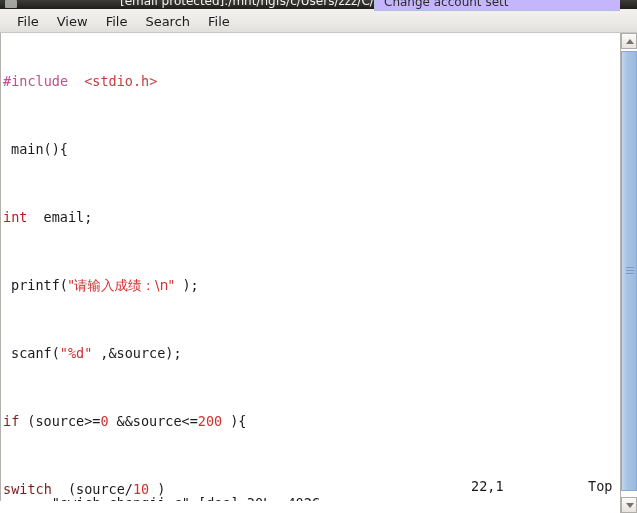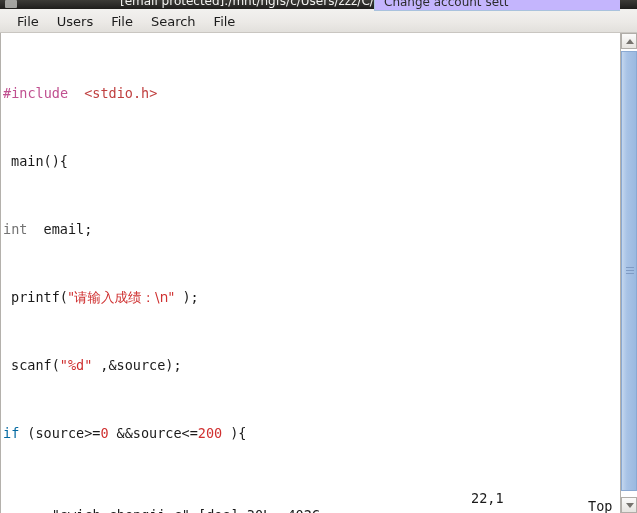--- a/index.html
+++ b/index.html
@@ -257,7 +257,7 @@
   <div class="menubar">
     <ul>
       <li>File</li>
-      <li>Users</li>
+      <li>View</li>
       <li>File</li>
       <li>Search</li>
       <li>File</li>

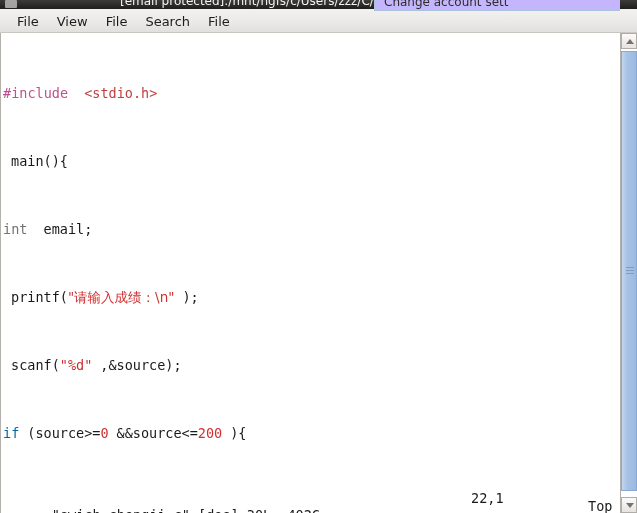--- a/index.html
+++ b/index.html
@@ -110,7 +110,7 @@
   
   .terminal {
     position: absolute;
-    left: 0; top: 33px;
+    left: 0; top: 21px;
     width: 620px;
     height: 480px;
     background: #ffffff;

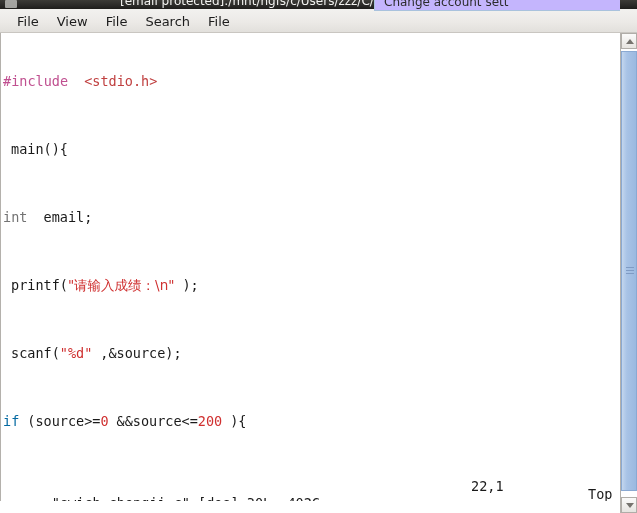--- a/index.html
+++ b/index.html
@@ -138,7 +138,7 @@
   .k   { color: #0369a1; text-align: right; }           
   .pp  { color: #c05090; }           
   .inc { color: #c04040; }           
-  .typ { color: #737373; }           
+  .typ { color: #b91c1c; }           
   .str { color: #cf3030; }           
   .num { color: #d03030; }           
   .pln { color: #1a1a1a; padding-left: 8px; }

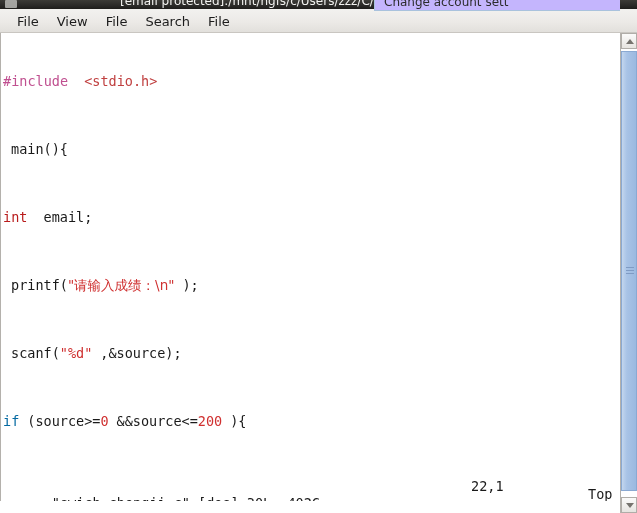--- a/index.html
+++ b/index.html
@@ -135,7 +135,7 @@
   }
 
   
-  .k   { color: #0369a1; text-align: right; }           
+  .k   { color: #7f1d1d; text-align: right; }           
   .pp  { color: #c05090; }           
   .inc { color: #c04040; }           
   .typ { color: #b91c1c; }           

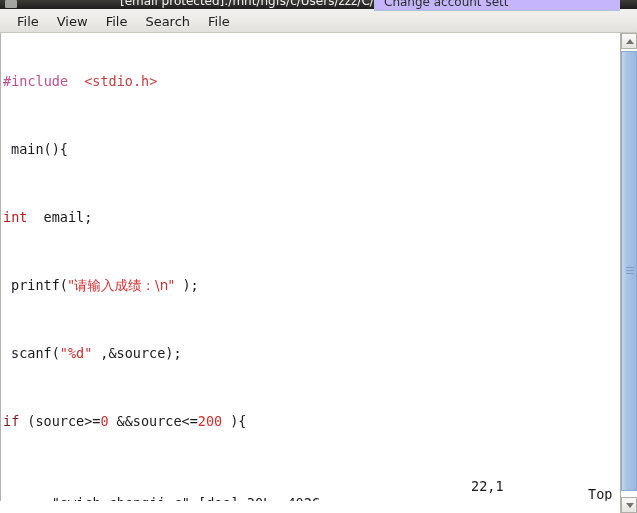--- a/index.html
+++ b/index.html
@@ -280,6 +280,7 @@
 
       <div class="line"><span class="k">if</span><span class="pln">(source&gt;=</span><span class="num">0</span><span class="pln">&amp;&amp;source&lt;=</span><span class="num">200</span><span class="pln">){</span></div>
 
+      <div class="line"><span class="k">switch</span><span class="pln"> (source/</span><span class="num">10</span><span class="pln">)</span></div>
 
       
 

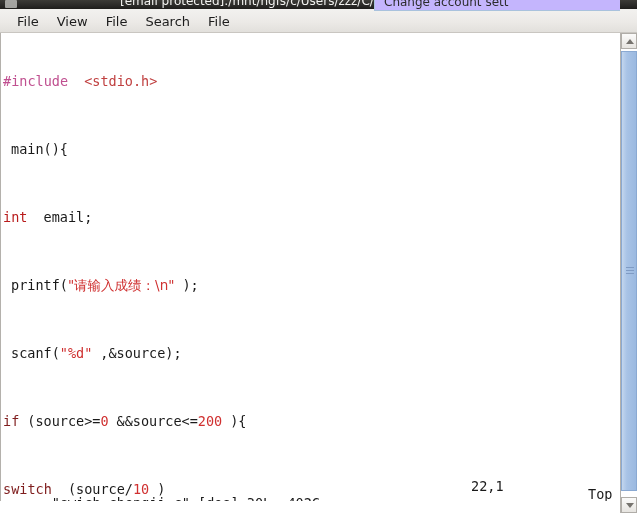--- a/index.html
+++ b/index.html
@@ -167,7 +167,6 @@
     position: absolute;
     left: 585px;
     top: 0;
-    margin-top: 8px;
   }
 
   

